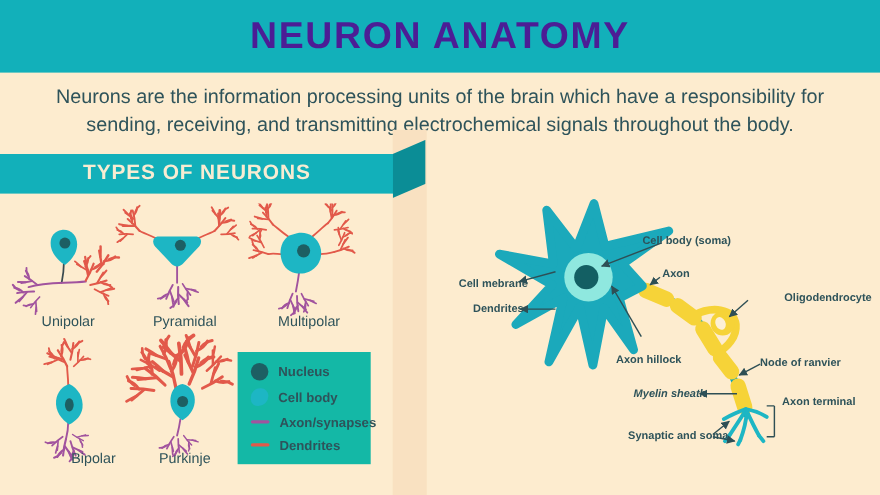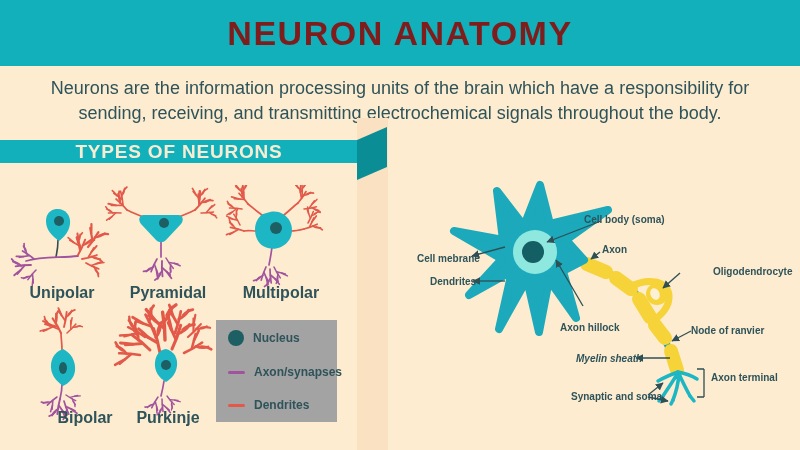--- a/index.html
+++ b/index.html
@@ -11,7 +11,7 @@
   
   .top-banner { left:0; top:0; width:800px; height:66px; background:#12b0ba;
                 display:flex; align-items:center; justify-content:center; }
-  .page-title { color:#7f1d1d; font-size:34px; font-weight:bold; letter-spacing:1.5px; }
+  .page-title { color:#4c1d95; font-size:34px; font-weight:bold; letter-spacing:1.5px; }
 
   .description { left:50px; top:76px; width:700px; text-align:center; color:#2e535a;
                  font-size:18px; line-height:1.4; font-weight:500; }

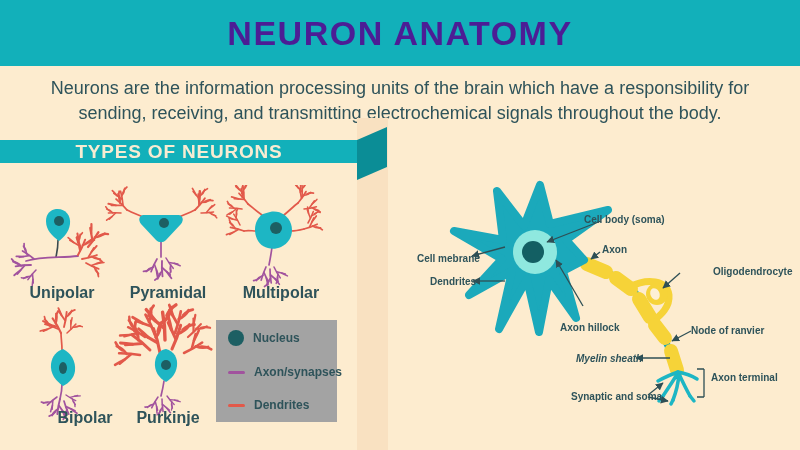--- a/index.html
+++ b/index.html
@@ -21,7 +21,7 @@
 
   
   .ribbon { background:#12b0ba; display:flex; align-items:center; justify-content:center; }
-  .ribbon-left  { left:0; top:140px; width:358px; height:23px; }
+  .ribbon-left  { left:0; top:140px; width:358px; height:36px; }
   .ribbon-right { left:386px; top:127px; width:414px; height:40px; }
   .ribbon-fold  { left:357px; top:127px; width:30px; height:53px; background:#0b8d96;
                   clip-path:polygon(0 24.5%, 100% 0, 100% 75.5%, 0 100%); }

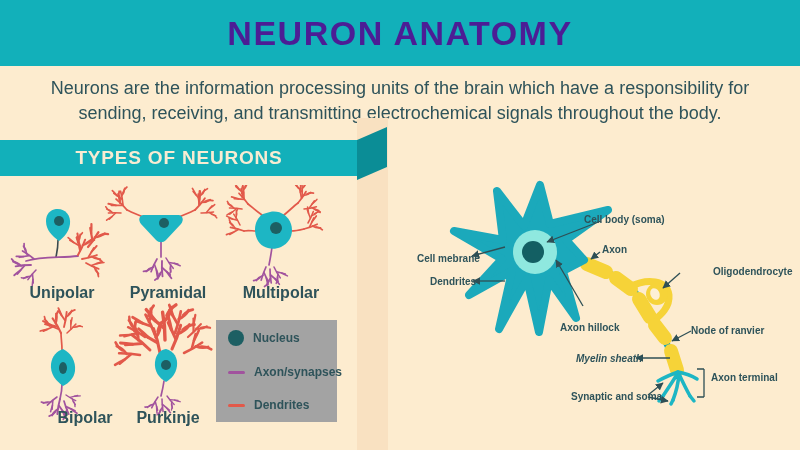--- a/index.html
+++ b/index.html
@@ -28,7 +28,7 @@
   .ribbon-text { color:#f8ecd2; font-size:19px; font-weight:bold; letter-spacing:0.8px; }
 
   
-  .tlabel { color:#2e535a; font-size:16px; font-weight:bold; transform:translateX(-50%); white-space:nowrap;text-align:center; }
+  .tlabel { color:#2e535a; font-size:13px; font-weight:normal; transform:translateX(-50%); white-space:nowrap;text-align:center; }
 
   
   .legend { left:216px; top:320px; width:121px; height:102px; background:#a3a3a3;

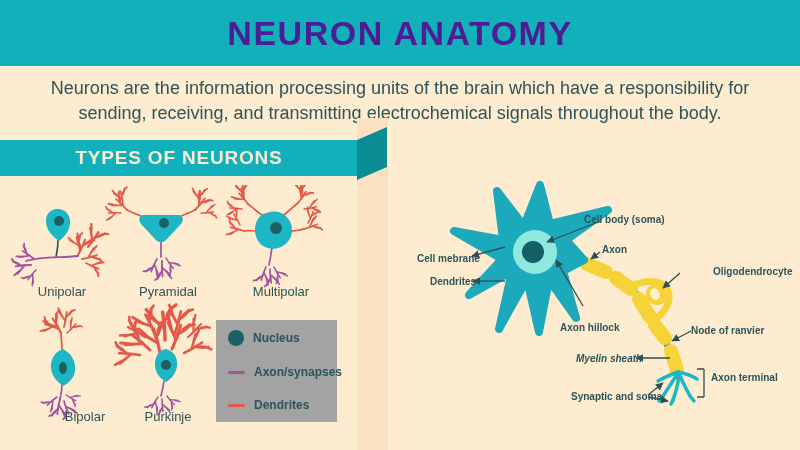--- a/index.html
+++ b/index.html
@@ -31,7 +31,7 @@
   .tlabel { color:#2e535a; font-size:13px; font-weight:normal; transform:translateX(-50%); white-space:nowrap;text-align:center; }
 
   
-  .legend { left:216px; top:320px; width:121px; height:102px; background:#a3a3a3;
+  .legend { left:216px; top:320px; width:121px; height:102px; background:#14b8a6;
             padding:10px 12px; display:flex; flex-direction:column; justify-content:space-between; }
   .legend-row { display:flex; align-items:center; gap:9px; }
   .legend-label { color:#2e535a; font-size:12px; font-weight:600; white-space:nowrap; }

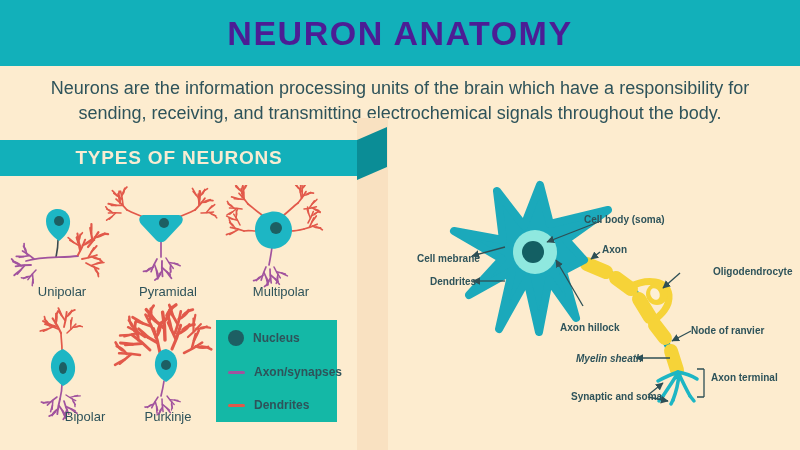--- a/index.html
+++ b/index.html
@@ -195,6 +195,10 @@
       <span class="legend-label">Nucleus</span>
     </div>
     <div class="legend-row">
+      <span class="sw-cellbody"></span>
+      <span class="legend-label">Cell body</span>
+    </div>
+    <div class="legend-row">
       <span class="sw-line sw-axon"></span>
       <span class="legend-label">Axon/synapses</span>
     </div>

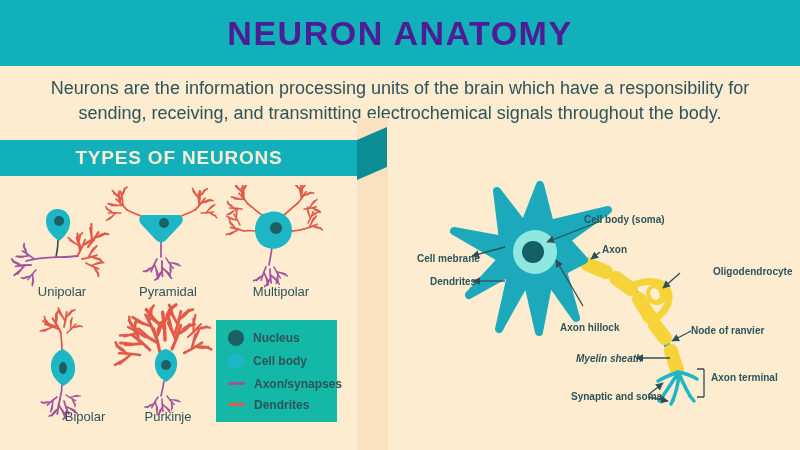--- a/index.html
+++ b/index.html
@@ -268,7 +268,7 @@
   <div class="abs slabel" style="left:691px; top:325px;">Node of ranvier</div>
   <div class="abs slabel" style="left:576px; top:353px;font-style:italic;">Myelin sheath</div>
   <div class="abs slabel" style="left:571px; top:391px;">Synaptic and soma</div>
-  <div class="abs slabel" style="left:711px; top:372px;">Axon terminal</div>
+  <div class="abs slabel" style="left:711px; top:360px;">Axon terminal</div>
 
 </div>
 

